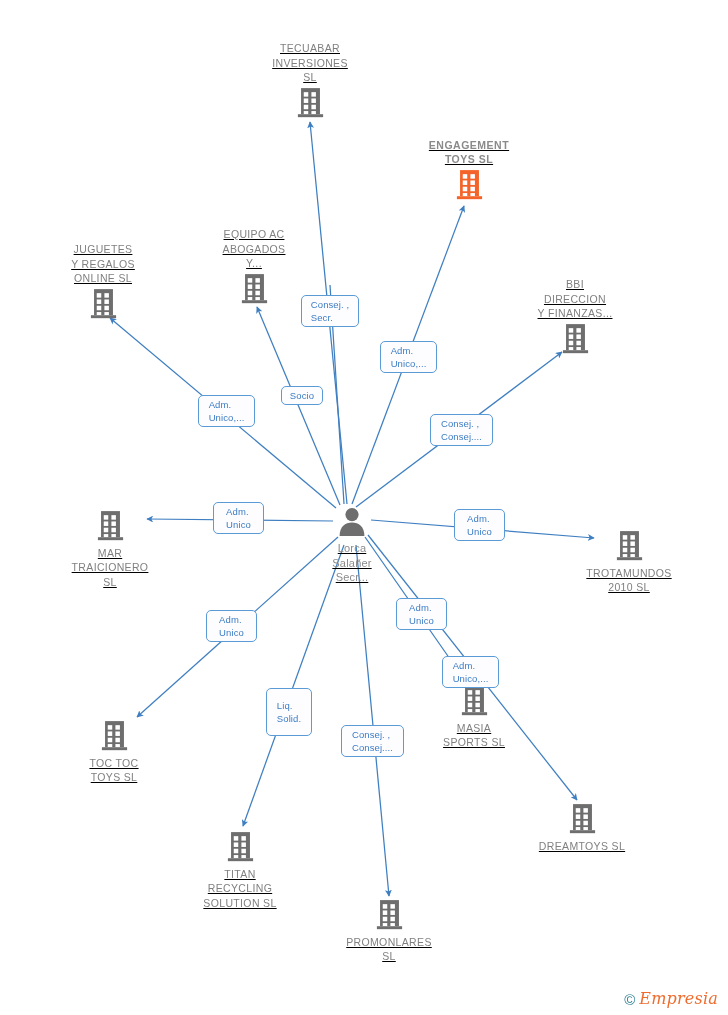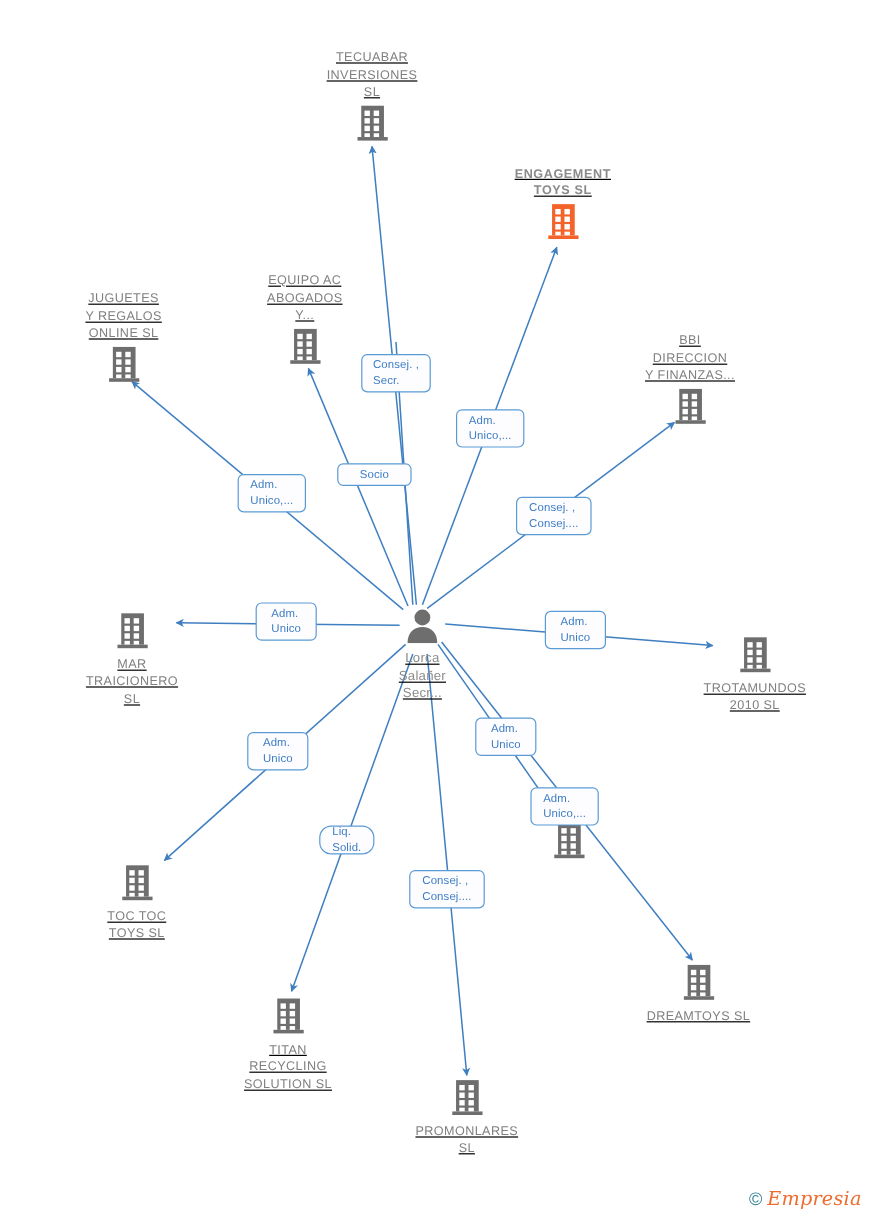--- a/index.html
+++ b/index.html
@@ -336,7 +336,7 @@
 Secr.</div>
       <div class="rel" style="left: 380px; top: 341px; width: 57px; height: 32px; display: flex; flex-direction: column; align-items: center; justify-content: center;">Adm.
 Unico,...</div>
-      <div class="rel" style="left: 281px; top: 386px; width: 62px; height: 19px; display: flex; flex-direction: column; align-items: center; justify-content: center;">Socio</div>
+      <div class="rel" style="left: 281px; top: 386px; width: 42px; height: 19px; display: flex; flex-direction: column; align-items: center; justify-content: center;">Socio</div>
       <div class="rel" style="left: 198px; top: 395px; width: 57px; height: 32px; display: flex; flex-direction: column; align-items: center; justify-content: center;">Adm.
 Unico,...</div>
       <div class="rel" style="left: 430px; top: 414px; width: 63px; height: 32px; display: flex; flex-direction: column; align-items: center; justify-content: center;">Consej. ,

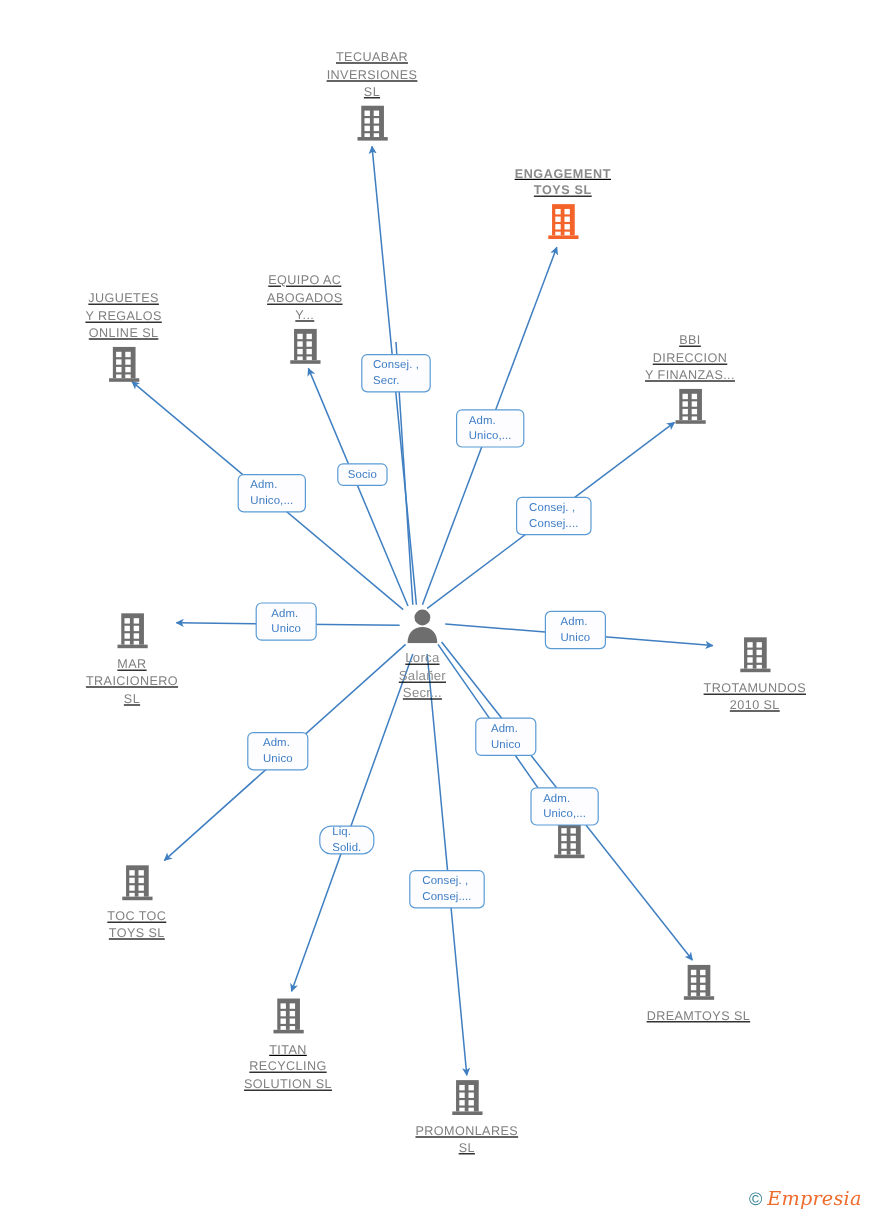--- a/index.html
+++ b/index.html
@@ -351,7 +351,7 @@
 Unico</div>
       <div class="rel" style="left: 442px; top: 656px; width: 57px; height: 32px; display: flex; flex-direction: column; align-items: center; justify-content: center;">Adm.
 Unico,...</div>
-      <div class="rel" style="left: 266px; top: 688px; width: 46px; height: 24px; display: flex; flex-direction: column; align-items: center; justify-content: center; border-radius: 10px;">Liq.
+      <div class="rel" style="left: 266px; top: 688px; width: 46px; height: 48px; display: flex; flex-direction: column; align-items: center; justify-content: center;">Liq.
 Solid.</div>
       <div class="rel" style="left: 341px; top: 725px; width: 63px; height: 32px; display: flex; flex-direction: column; align-items: center; justify-content: center;">Consej. ,
 Consej....</div>

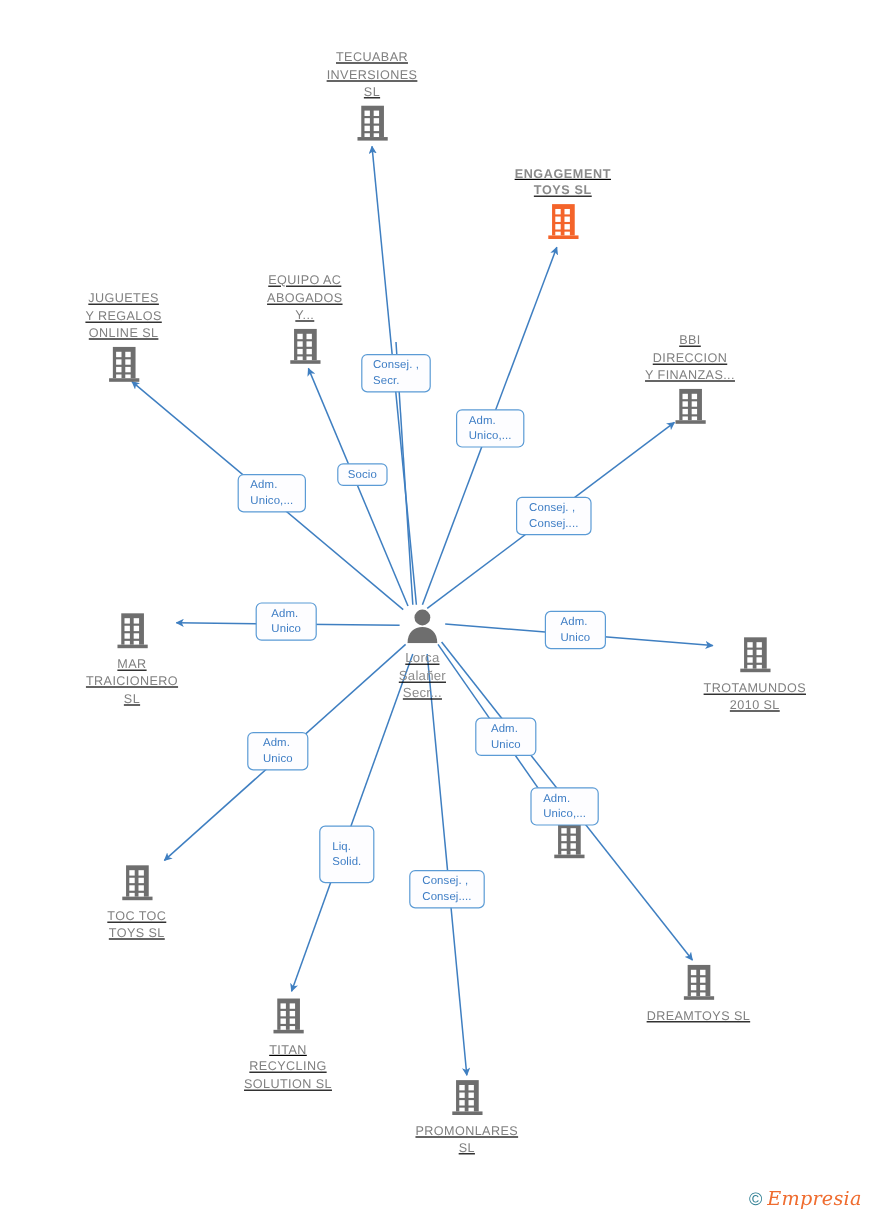--- a/index.html
+++ b/index.html
@@ -265,6 +265,8 @@
     <rect x="7.5" y="26.5" width="5" height="5.5" fill="#fff"></rect>
     <rect x="1" y="30" width="28" height="3.3" fill="#6e6e6e"></rect>
   </svg></span>
+        <span class="lbl">MASIA
+SPORTS  SL</span>
       </div>
       <div class="node " style="left: 114px; top: 719.5px;">
         <span class="ico"><svg width="27" height="31" viewBox="0 0 30 34" xmlns="http://www.w3.org/2000/svg">

